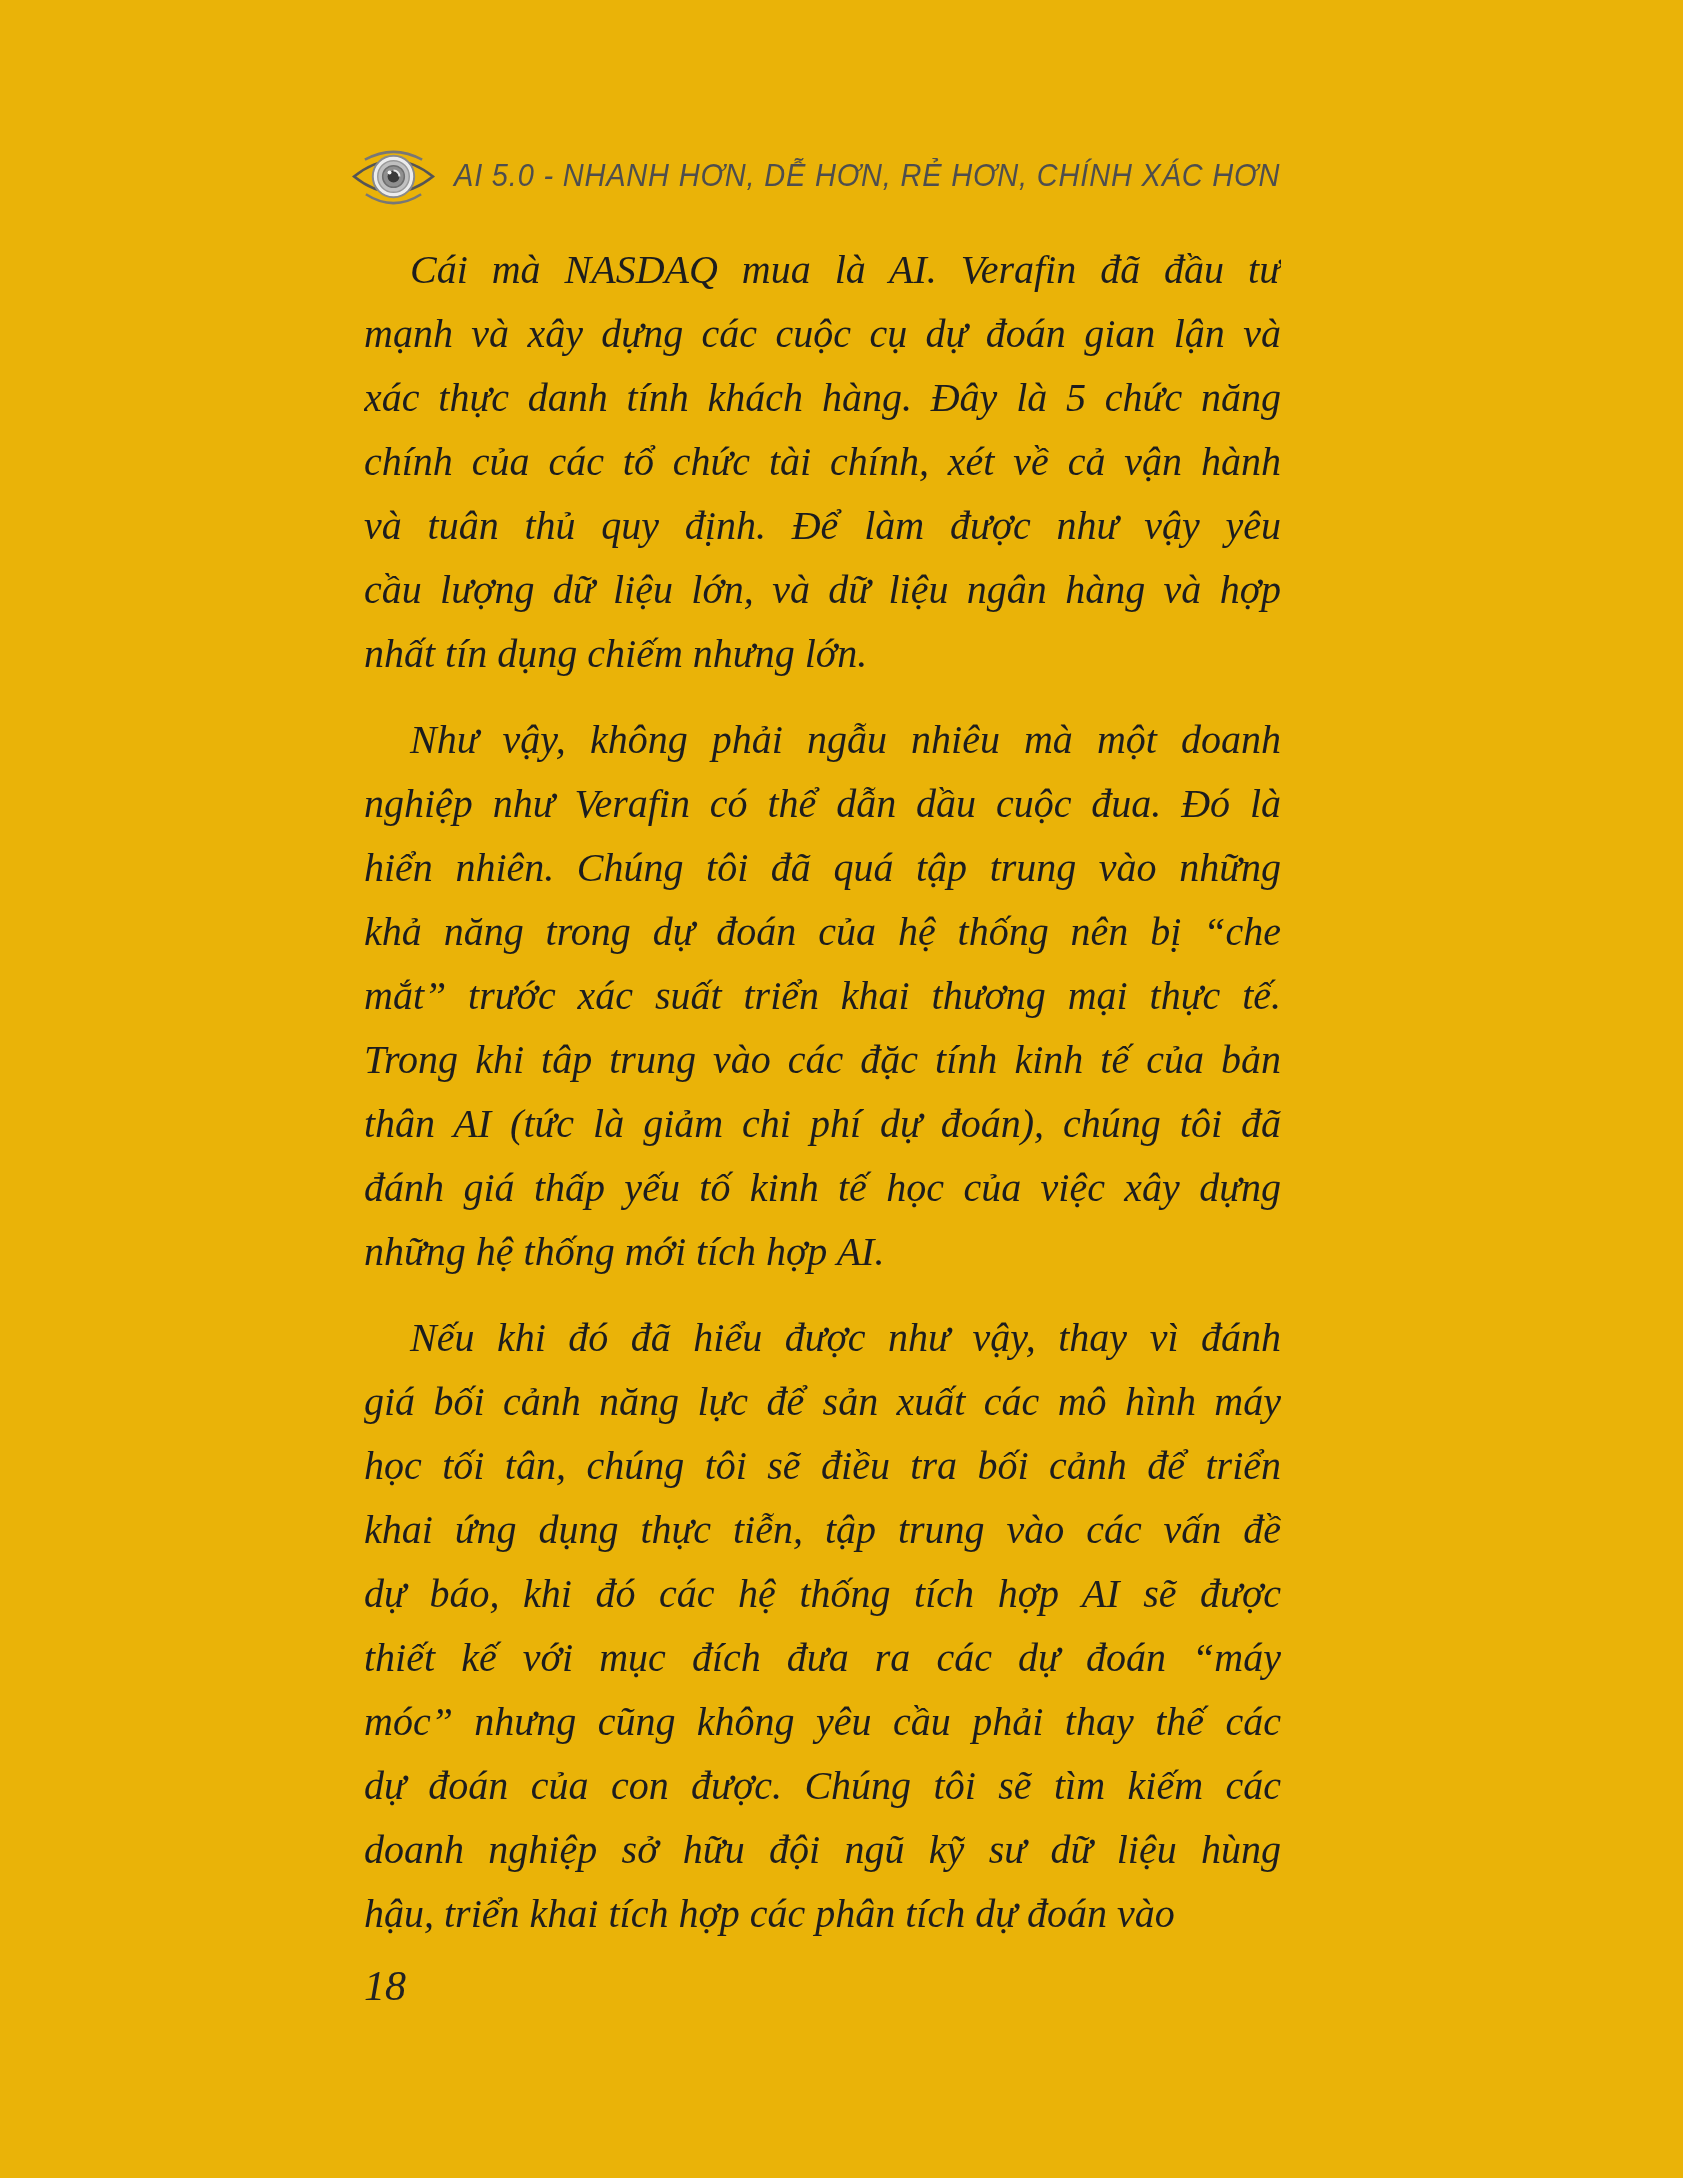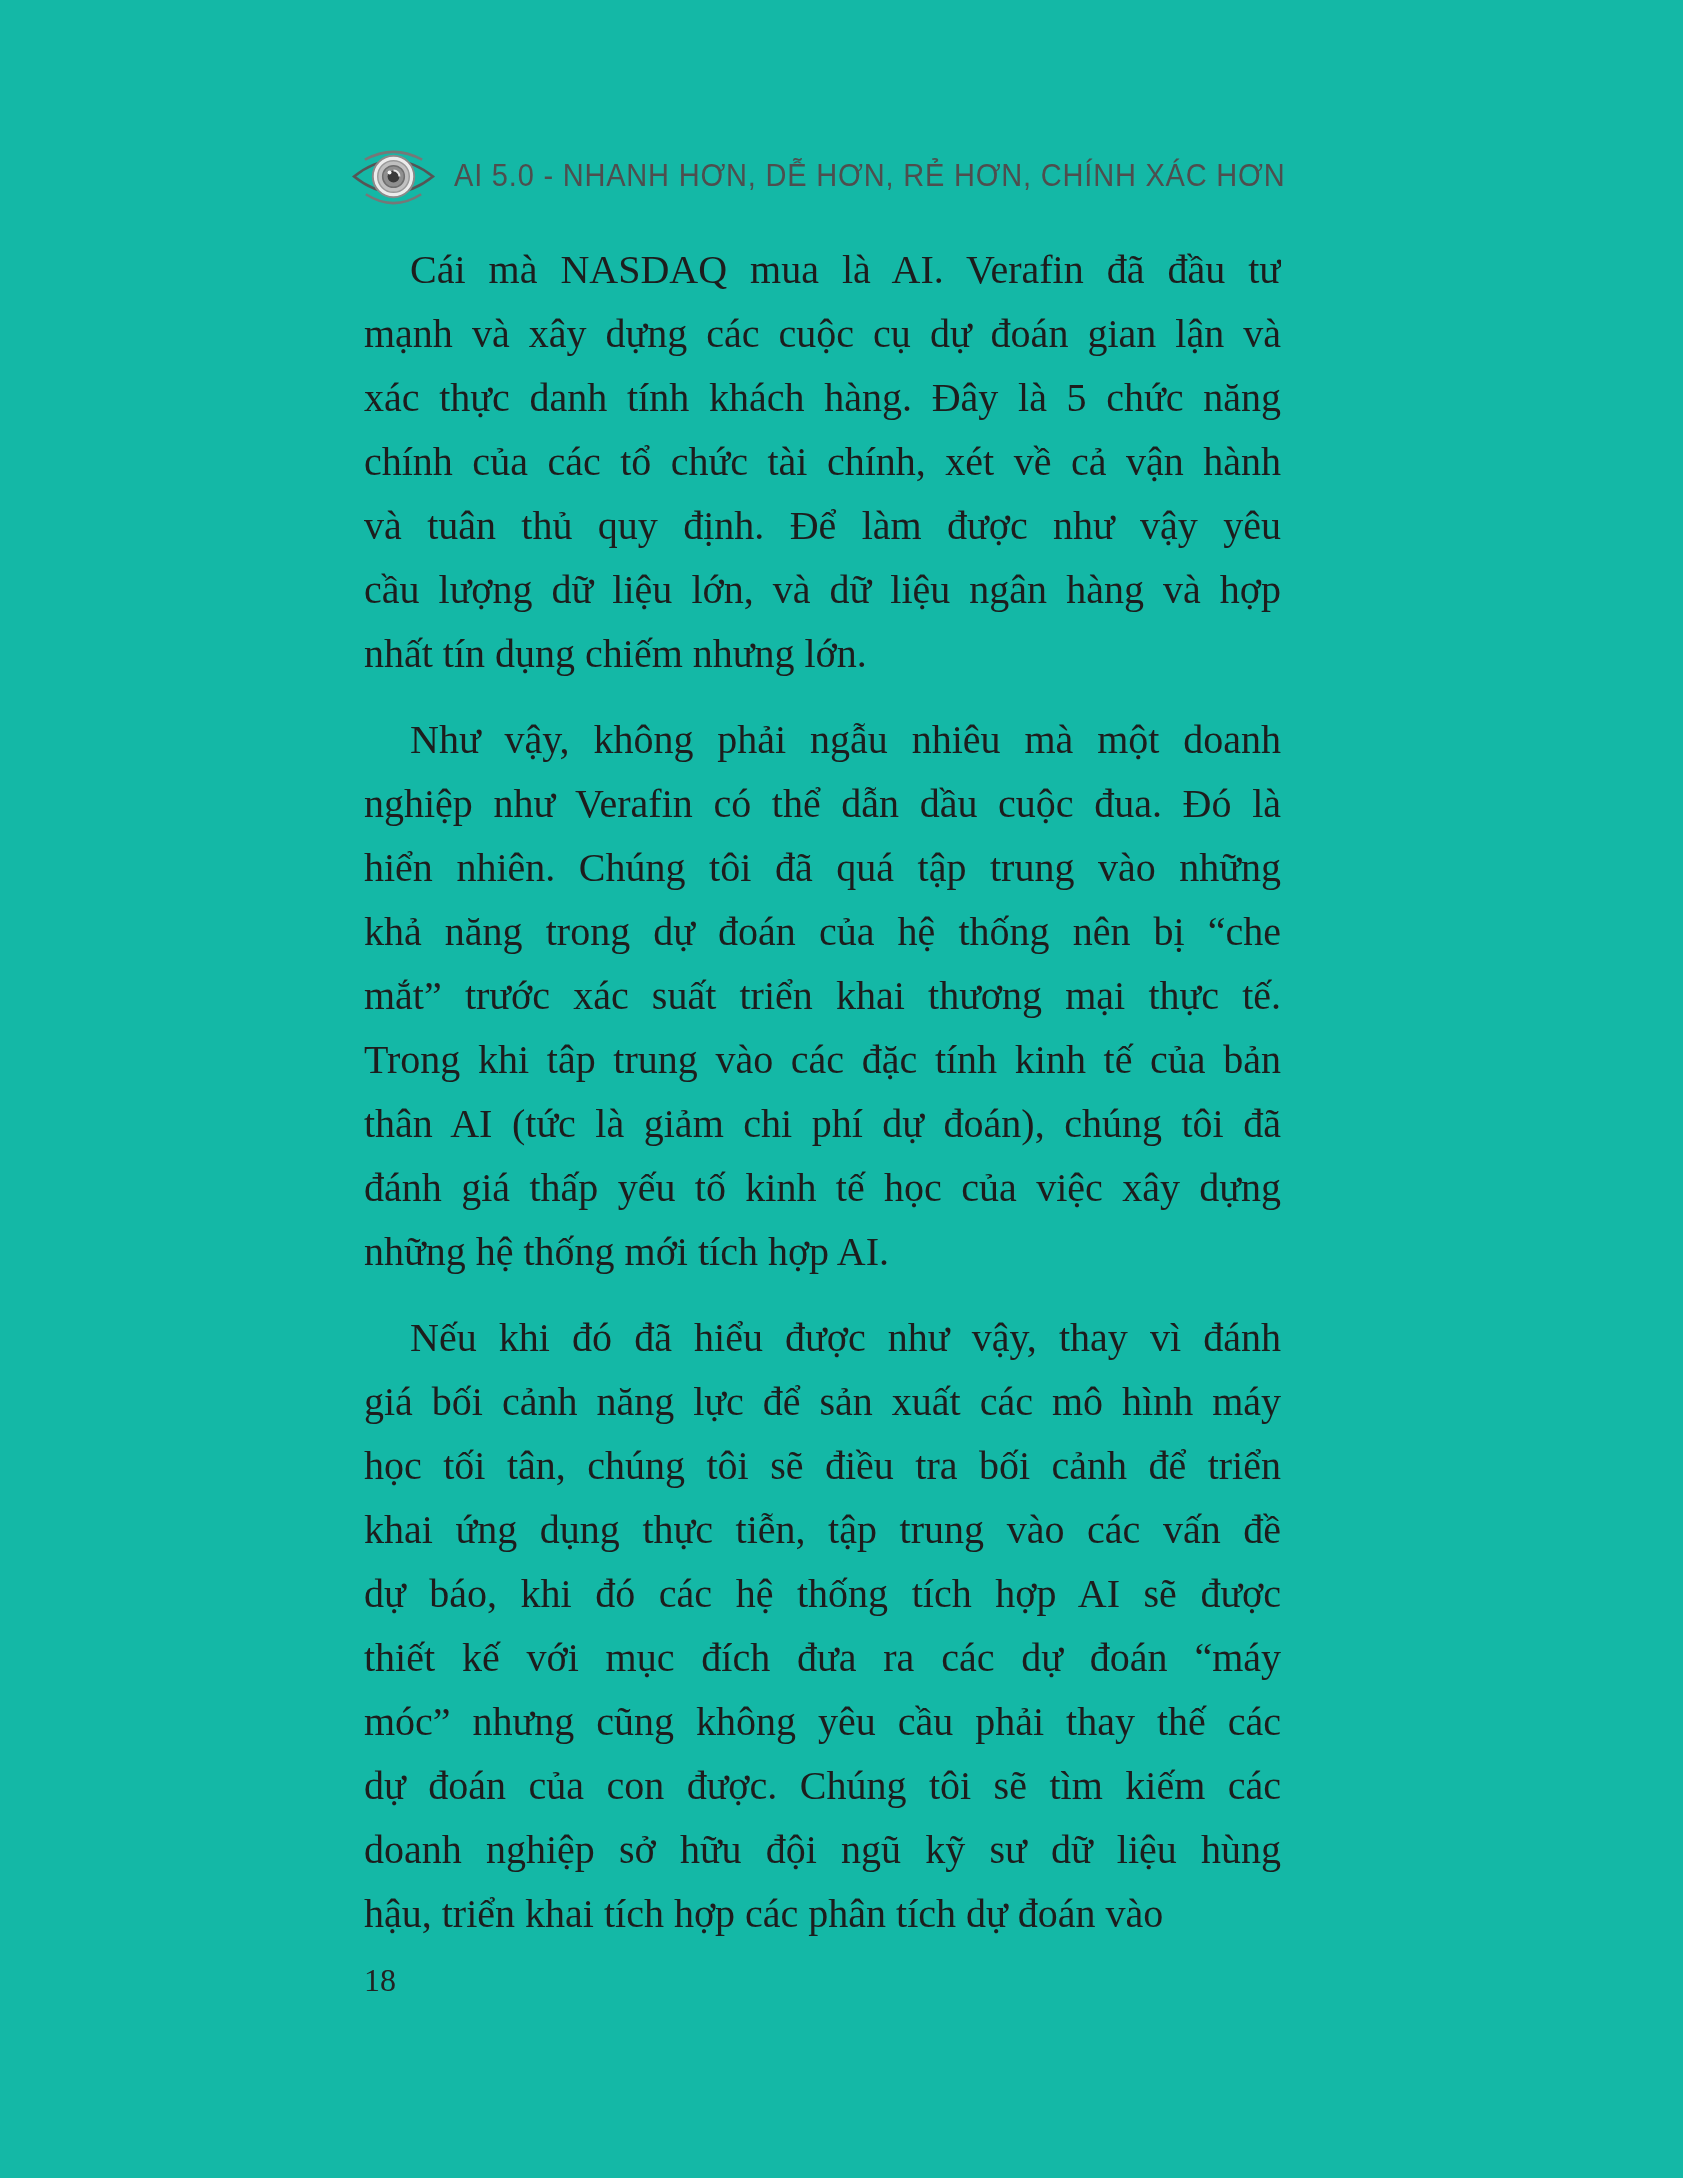--- a/index.html
+++ b/index.html
@@ -7,9 +7,10 @@
     position: relative;
     width: 1683px;
     height: 2178px;
-    background: #14b8a6;
+    background: #eab308;
     font-family: "Liberation Serif", serif;
     overflow: hidden;
+    font-style: italic;
   }
   .header {
     position: absolute;

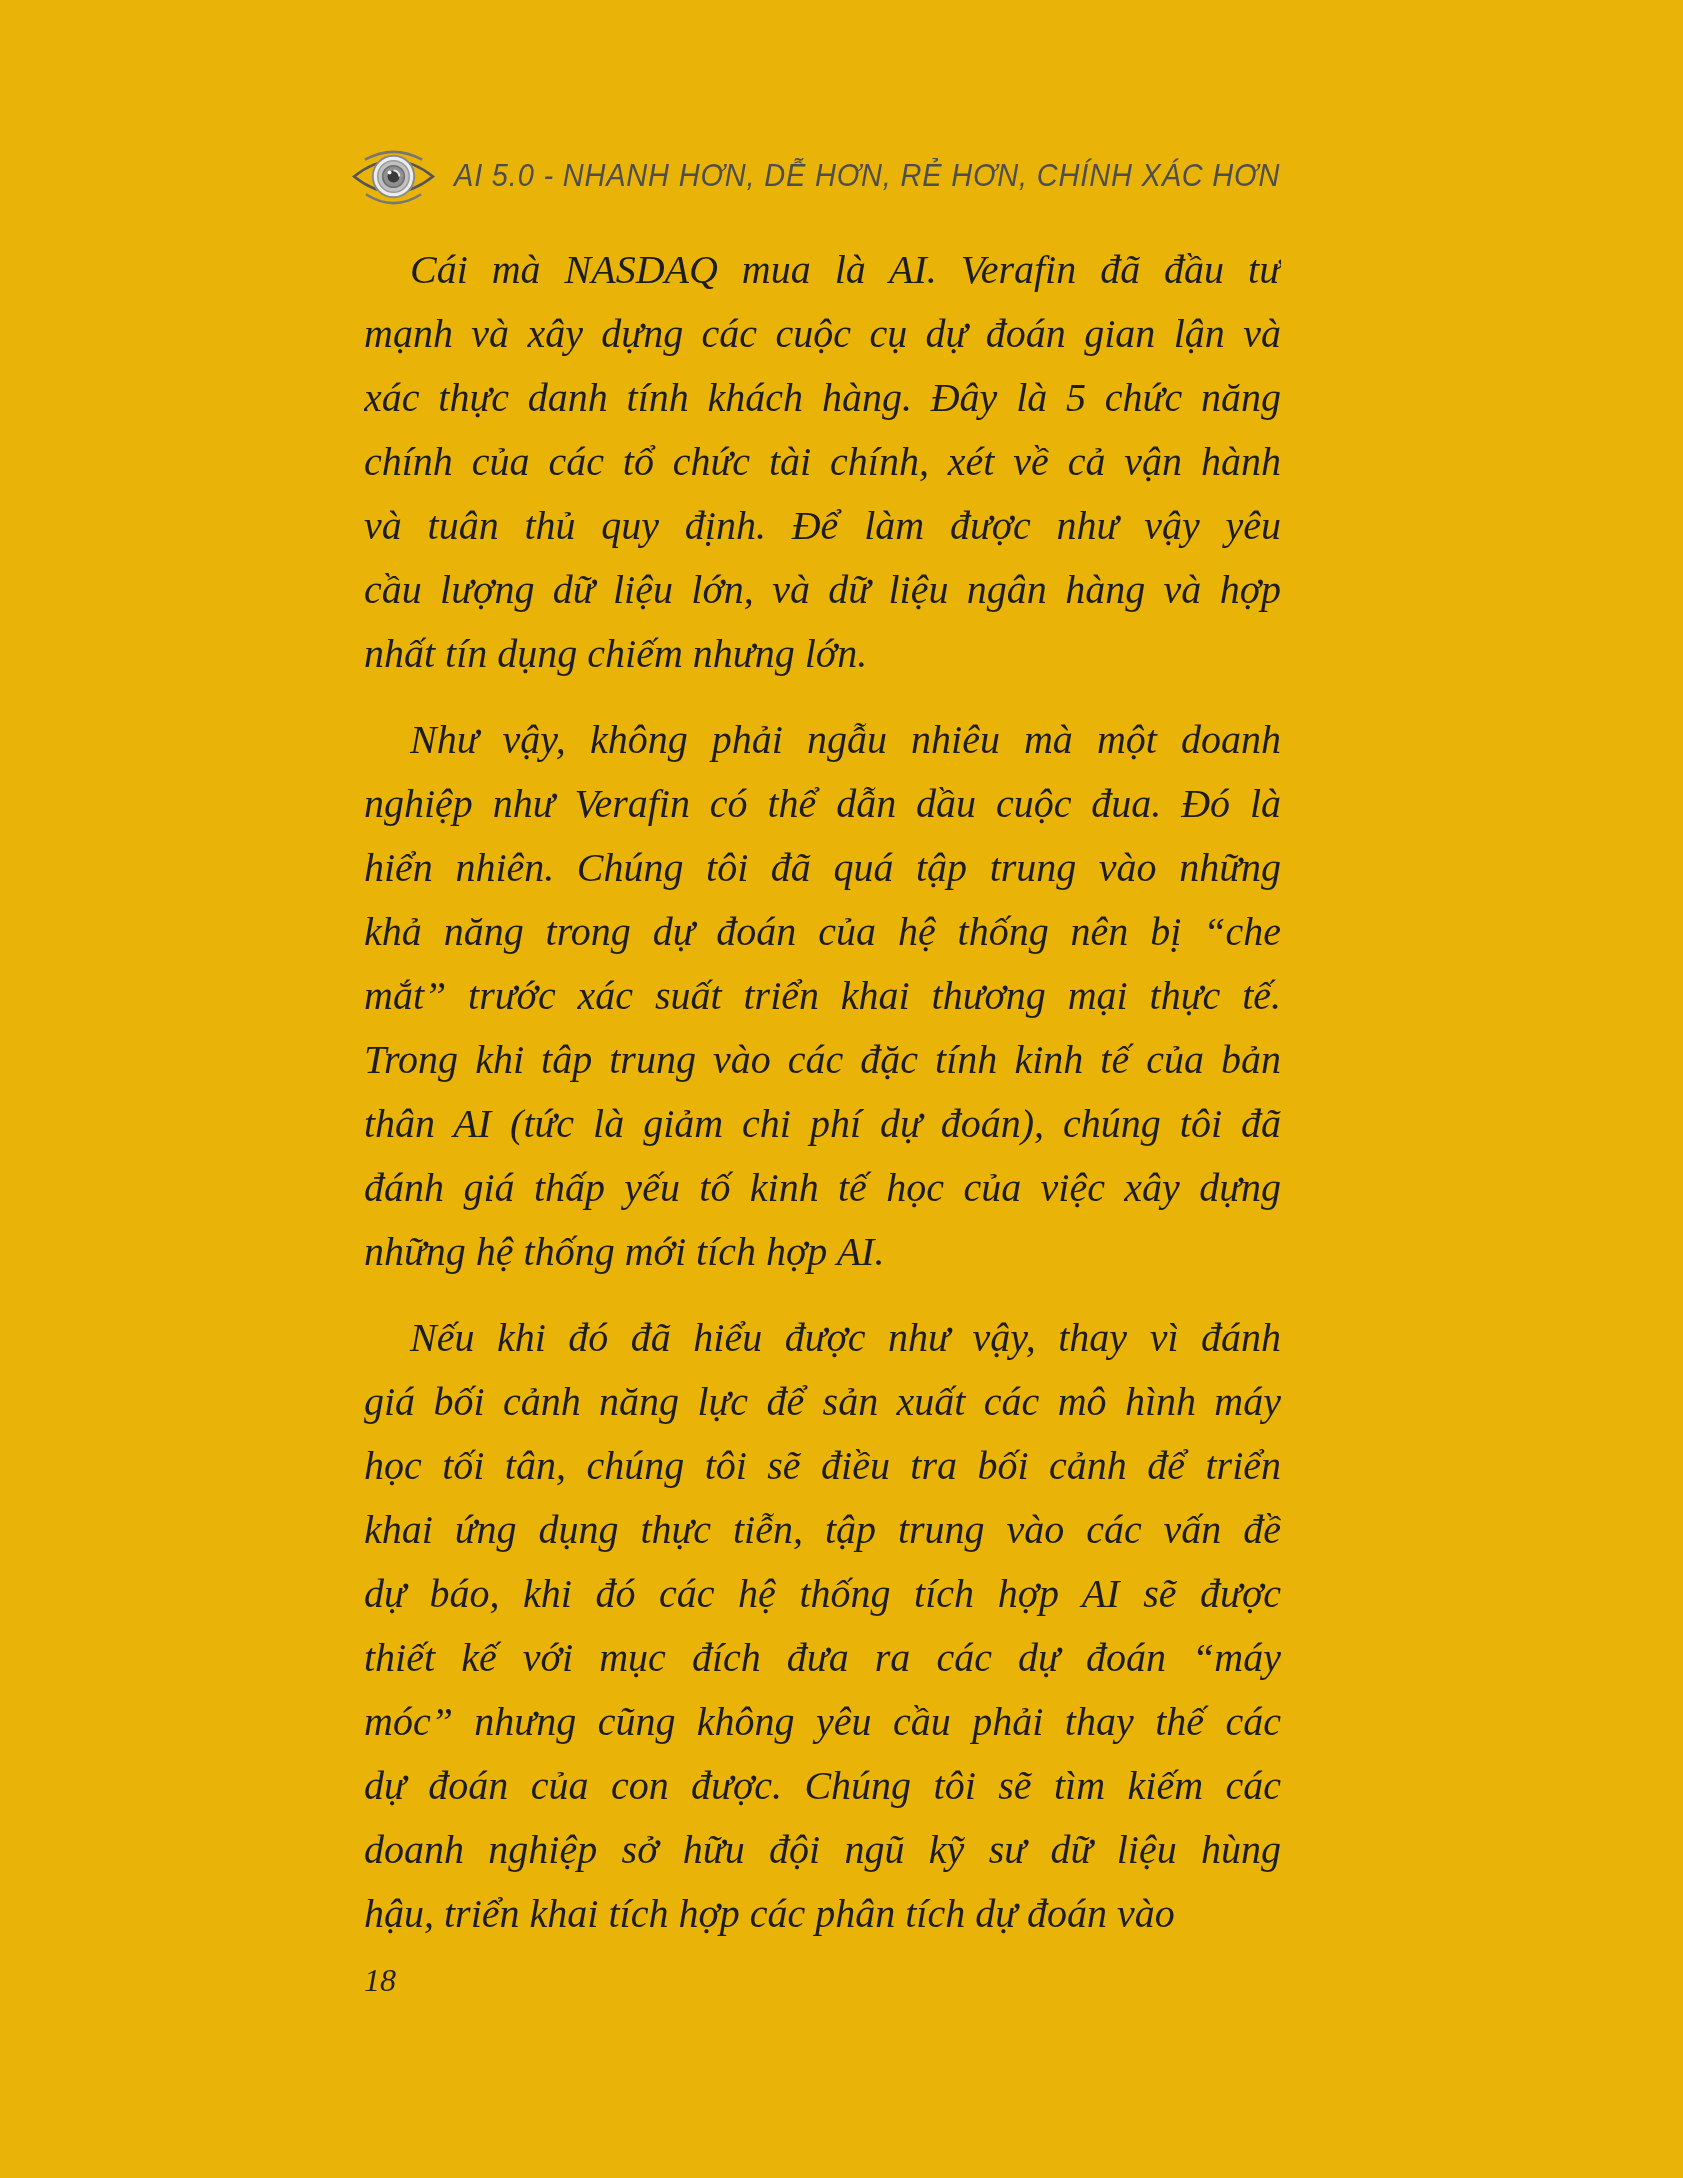--- a/index.html
+++ b/index.html
@@ -54,7 +54,7 @@
     position: absolute;
     left: 364px;
     top: 1962px;
-    font-size: 32px;
+    font-size: 42px;
     color: #222222;
   }
 </style>

